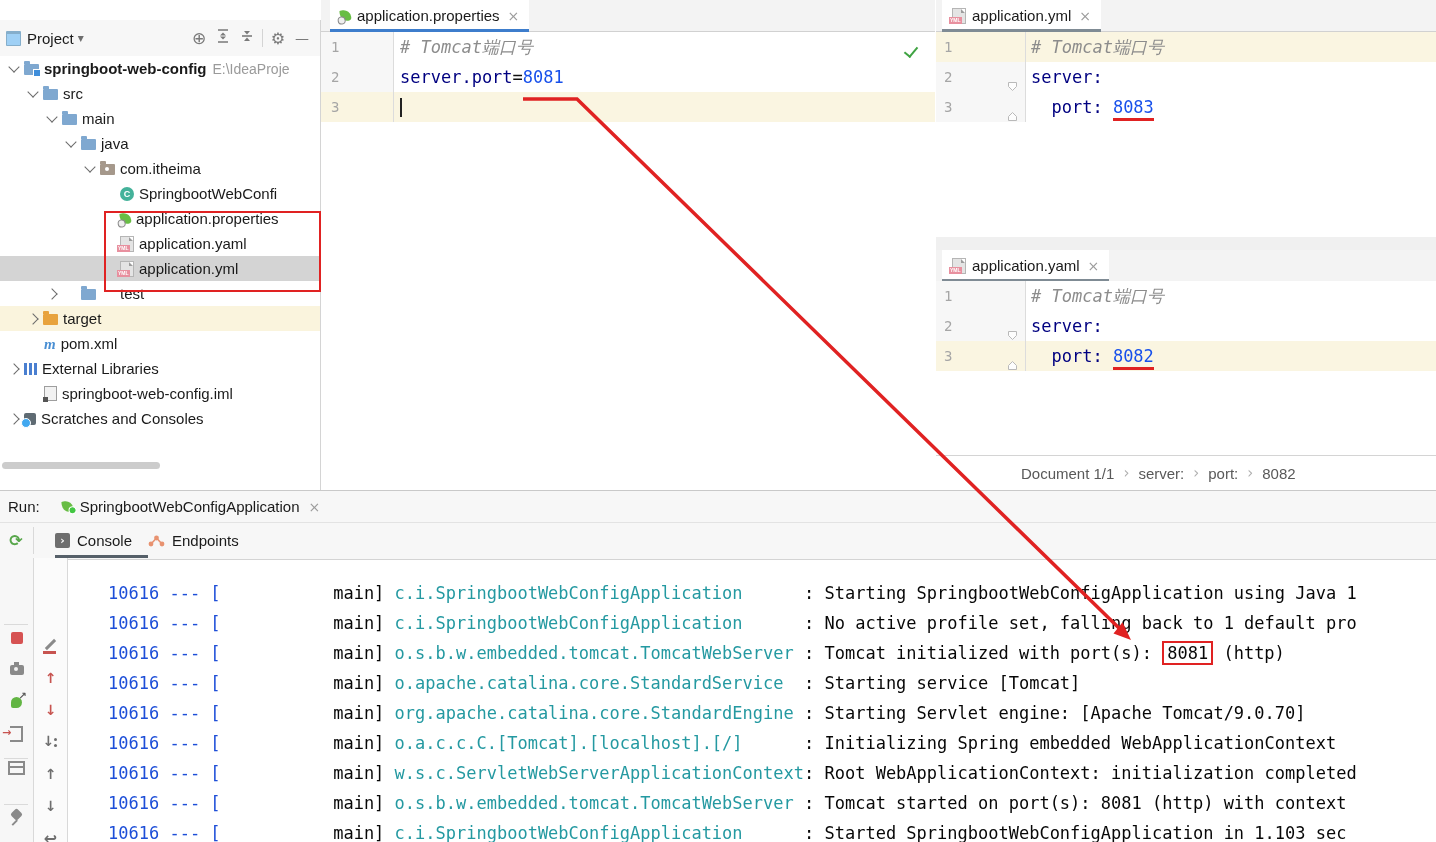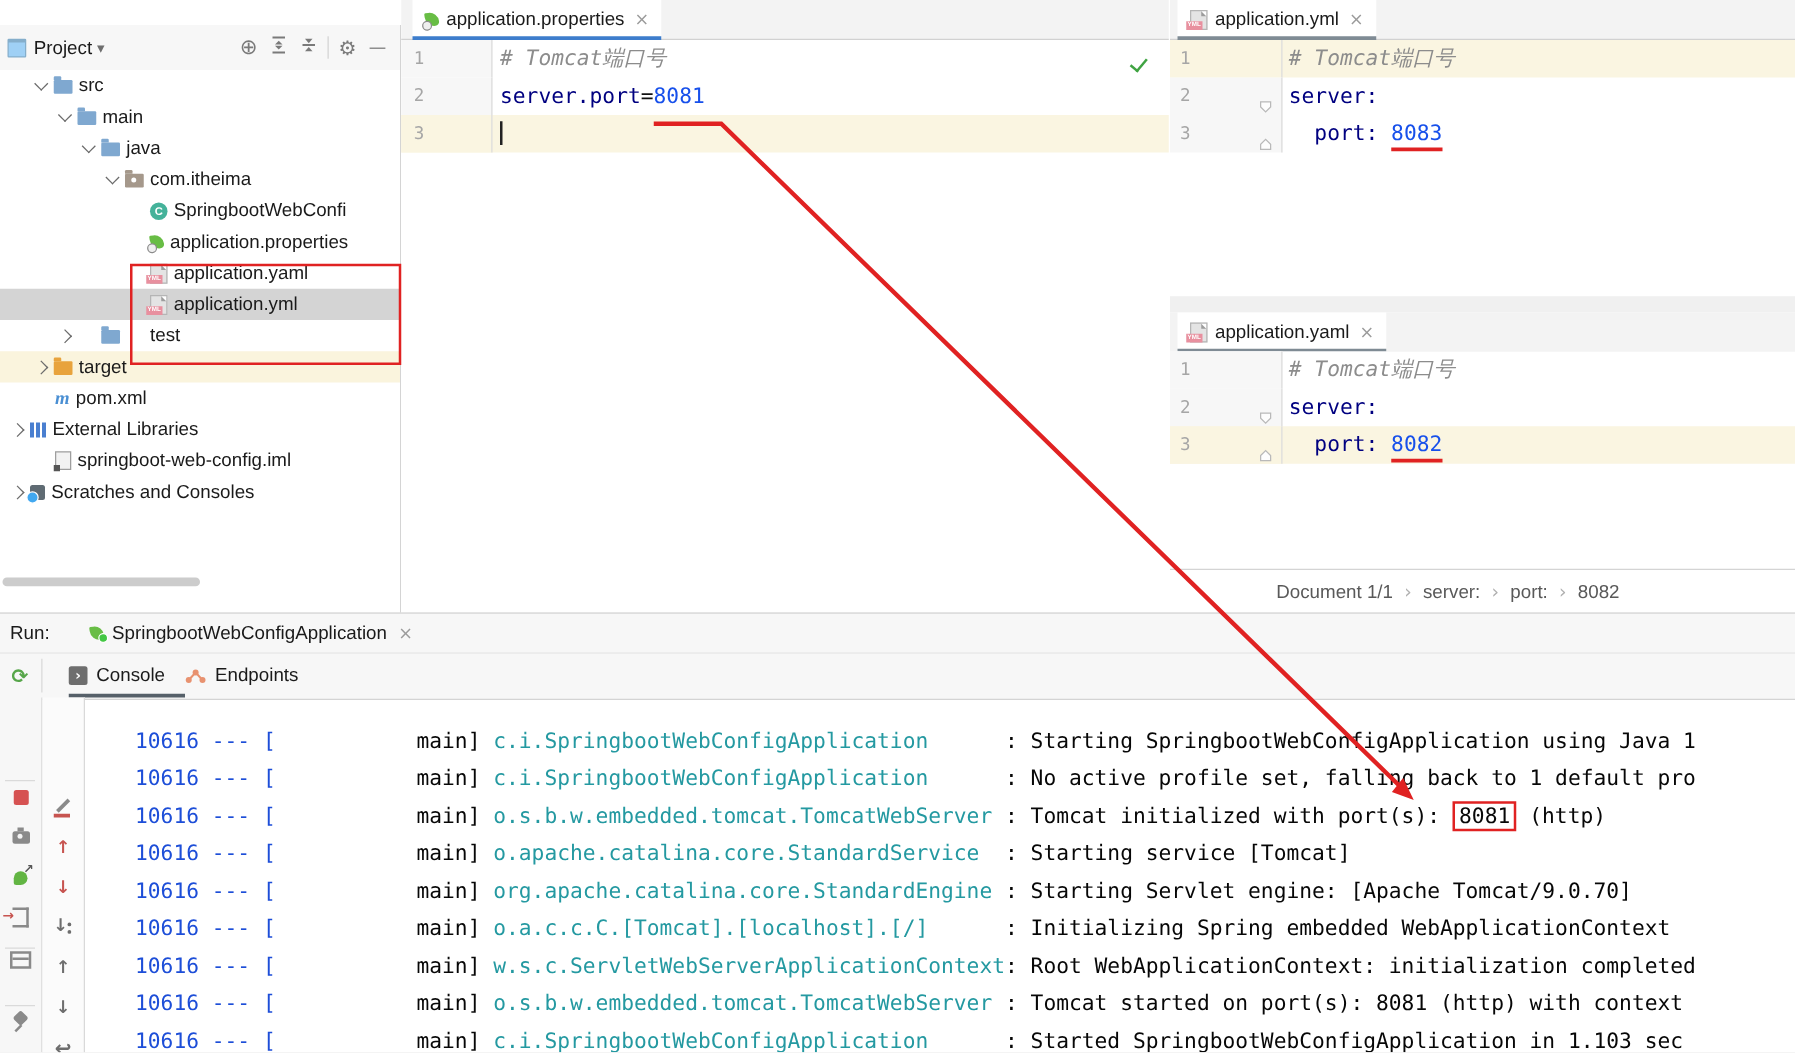--- a/index.html
+++ b/index.html
@@ -177,6 +177,12 @@
         </span>
     </div>
     <div id="tree">
+        <div class="tree-row" style="padding-left: 8px;">
+          <span class="chev down"></span>
+          <span class="folder-icon proj ticon"></span>
+          <span class="tree-label bold">springboot-web-config</span>
+          <span class="tree-extra">E:\IdeaProje</span>
+        </div>
         <div class="tree-row" style="padding-left: 27px; text-align: center;">
           <span class="chev down"></span>
           <span class="folder-icon ticon"></span>

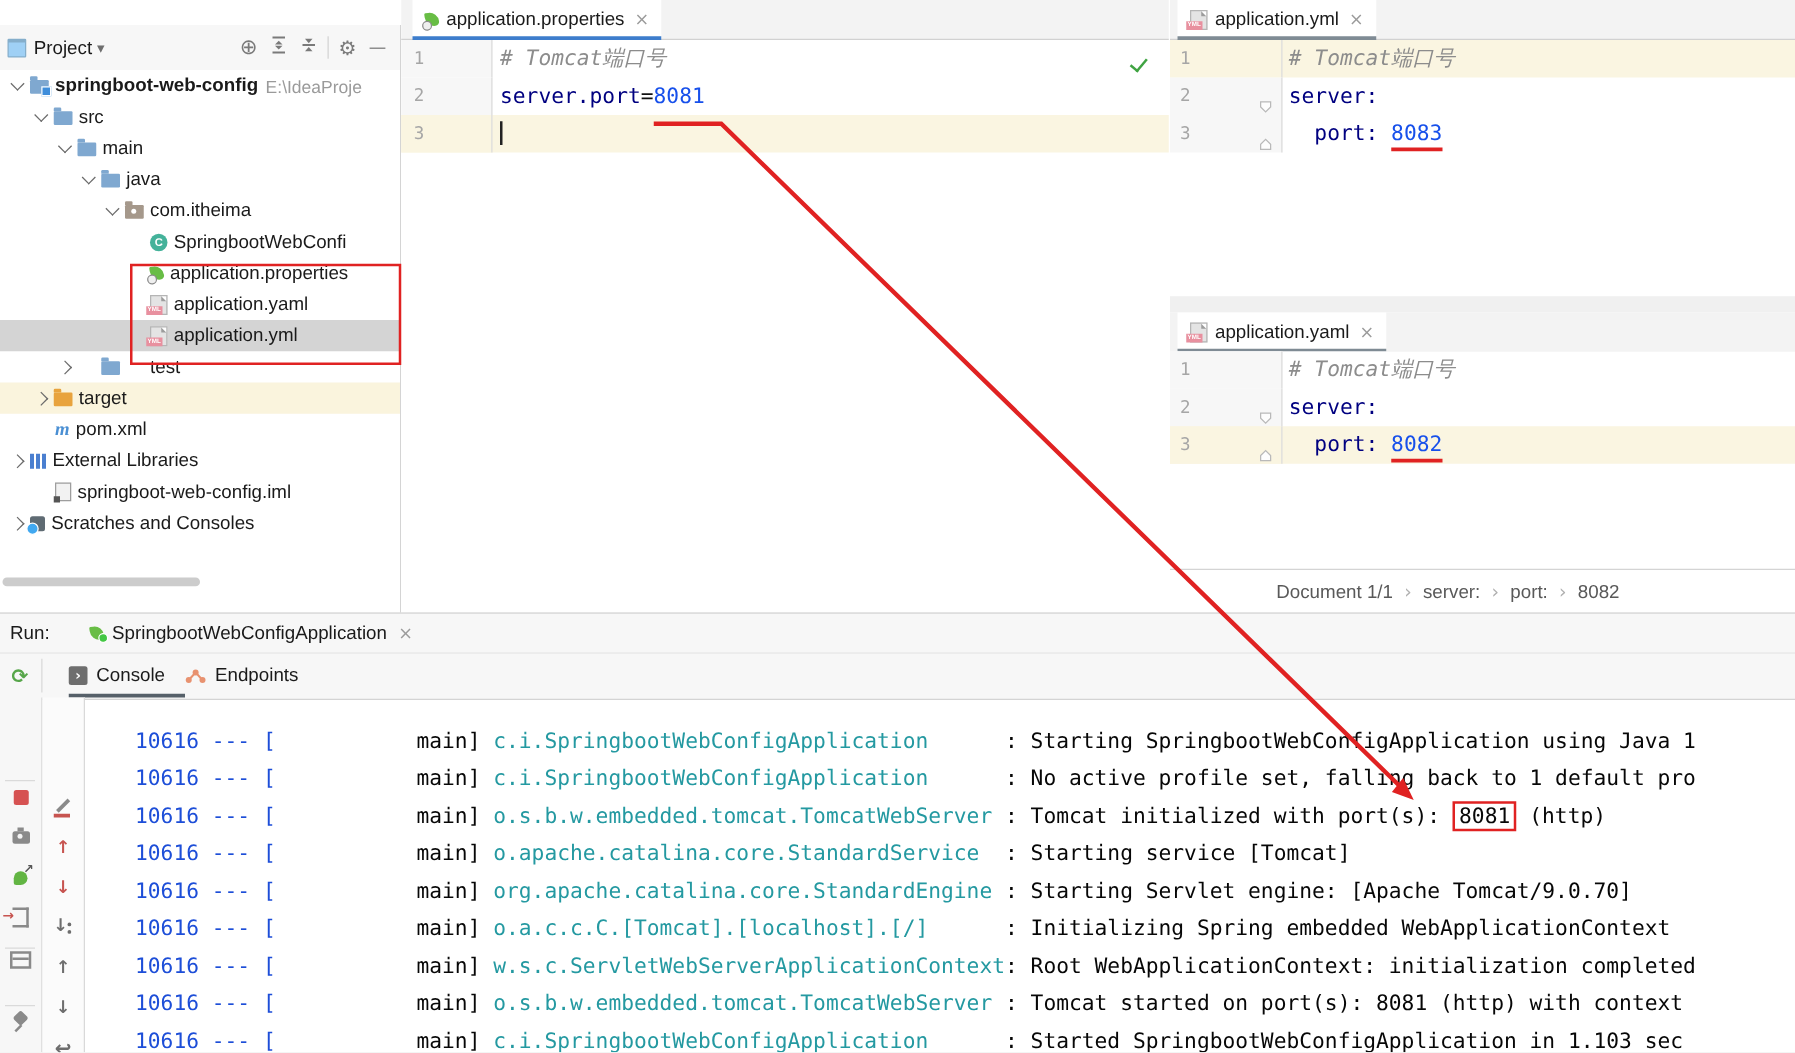--- a/index.html
+++ b/index.html
@@ -92,7 +92,7 @@
   
   #run-panel{position:absolute;left:0;top:490px;width:1436px;height:352px;background:#fff;border-top:1px solid #c9c9c9;box-sizing:border-box;}
   #run-header{height:31px;background:#f7f7f7;display:flex;align-items:center;padding-left:8px;border-bottom:1px solid #e3e3e3;}
-  #run-label{font-size:15px;margin-right:24px;}
+  #run-label{font-size:15px;margin-right:14px;}
   #run-tab{display:flex;align-items:center;gap:7px;position:relative;height:100%;padding:0 8px;font-size:15px;}
   #run-toolbar{height:36px;background:#f7f7f7;border-bottom:1px solid #d4d4d4;position:relative;}
   .rt-tab{position:absolute;top:0;height:35px;display:flex;align-items:center;gap:7px;font-size:15px;cursor:pointer;}

